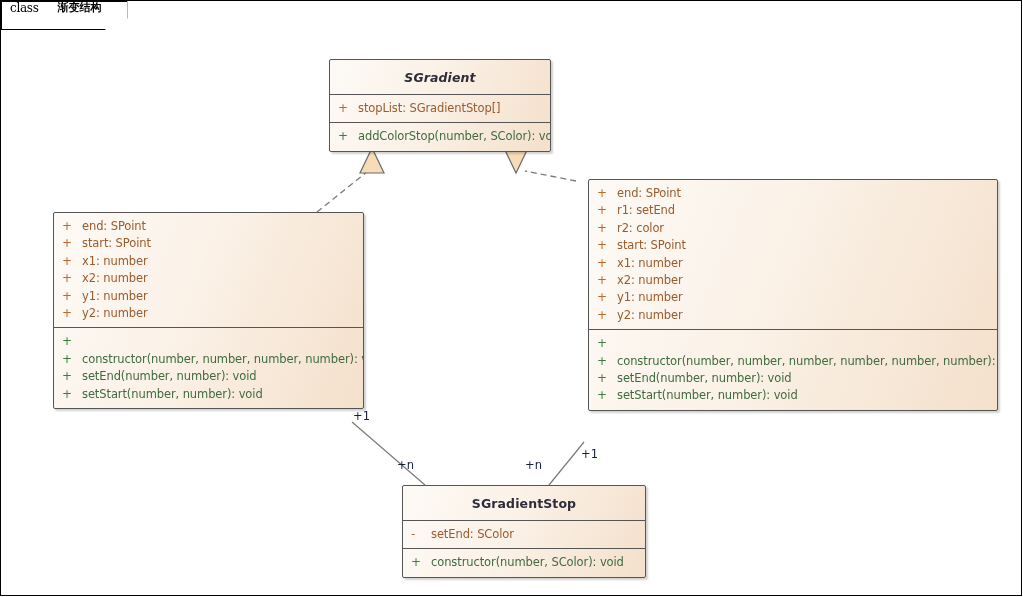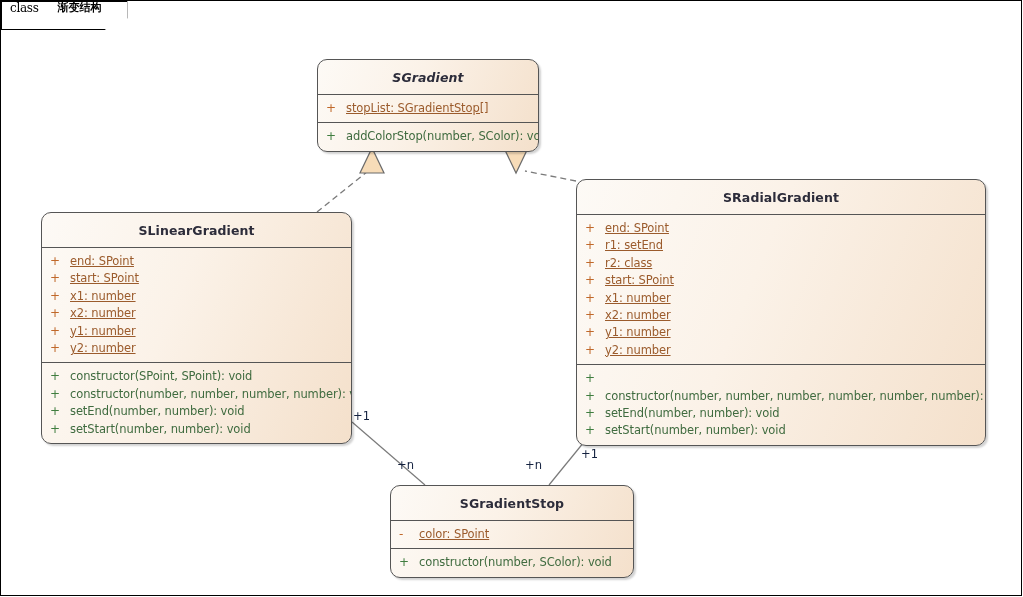--- a/index.html
+++ b/index.html
@@ -78,10 +78,11 @@
     position: absolute;
     box-sizing: border-box;
     border: 1px solid #555555;
-    border-radius: 10px;
+    border-radius: 2px;
     background-image: linear-gradient(112deg, #fdfaf6 0%, #fbf2e8 42%, #f4e0cb 100%);
     box-shadow: 2px 2px 2px rgba(0,0,0,0.18);
     overflow: hidden;
+    margin-left: 12px;
   }
   .uml-header {
     text-align: center;

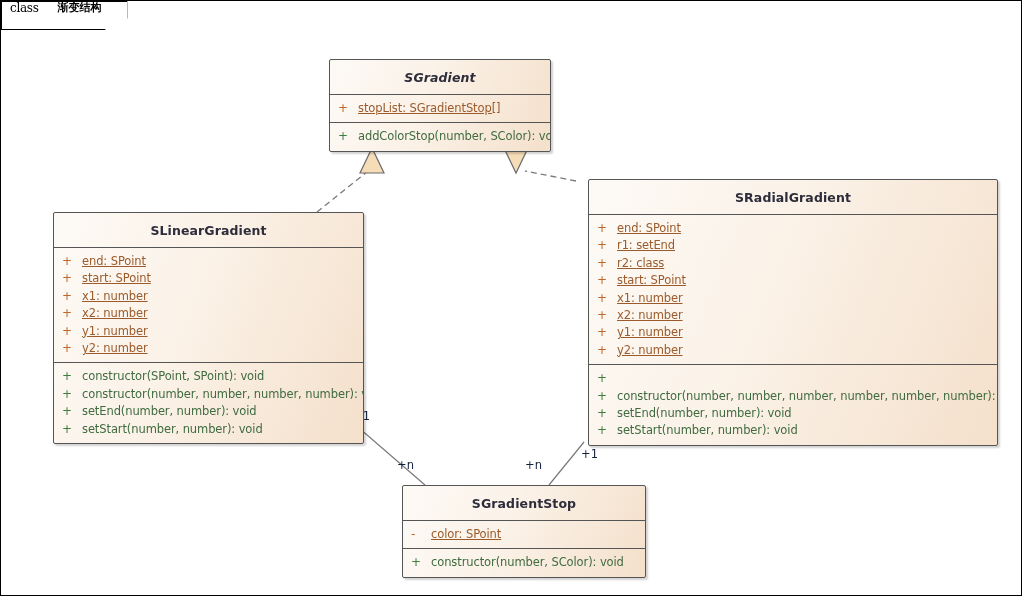--- a/index.html
+++ b/index.html
@@ -117,7 +117,7 @@
     font-weight: normal;
   }
   .uml-row.attr .vis { color: #c0682a; }
-  .uml-row.attr .member { color: #9b5b2c; text-decoration: underline; }
+  .uml-row.attr .member { color: #9b5b2c; }
   .uml-row.meth .vis { color: #3f7d3f; }
   .uml-row.meth .member { color: #3f6b3f; }
   .member { letter-spacing: -0.1px; }

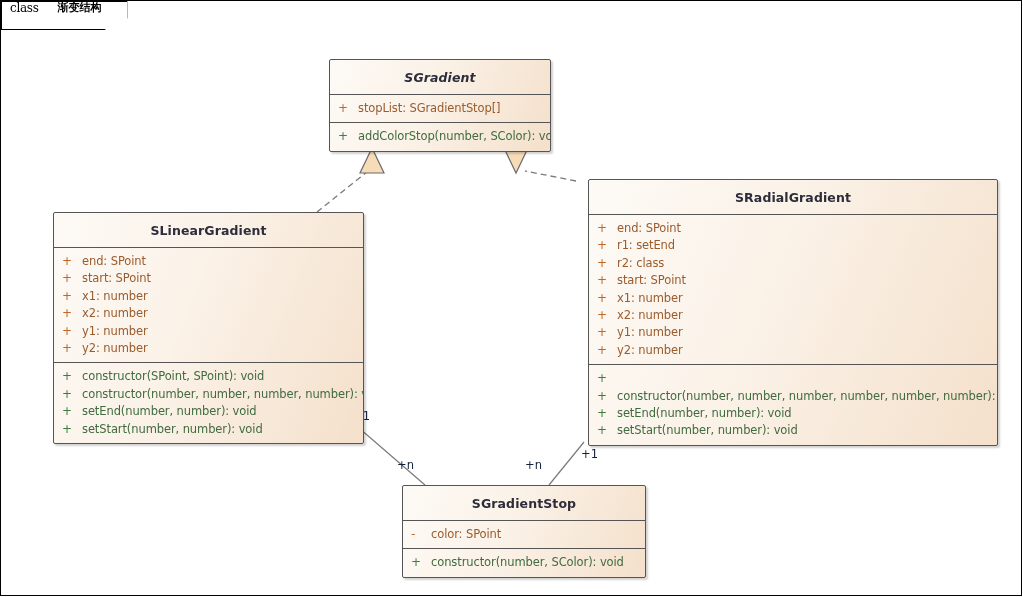--- a/index.html
+++ b/index.html
@@ -227,7 +227,6 @@
   </div>
 
   <div class="uml-class" id="box-sradialgradient" style="left:575px; top:178px; width:410px;">
-    <div class="uml-header">SRadialGradient</div>
     <div class="uml-section">
       <div class="uml-row attr">
         <span class="vis">+</span>

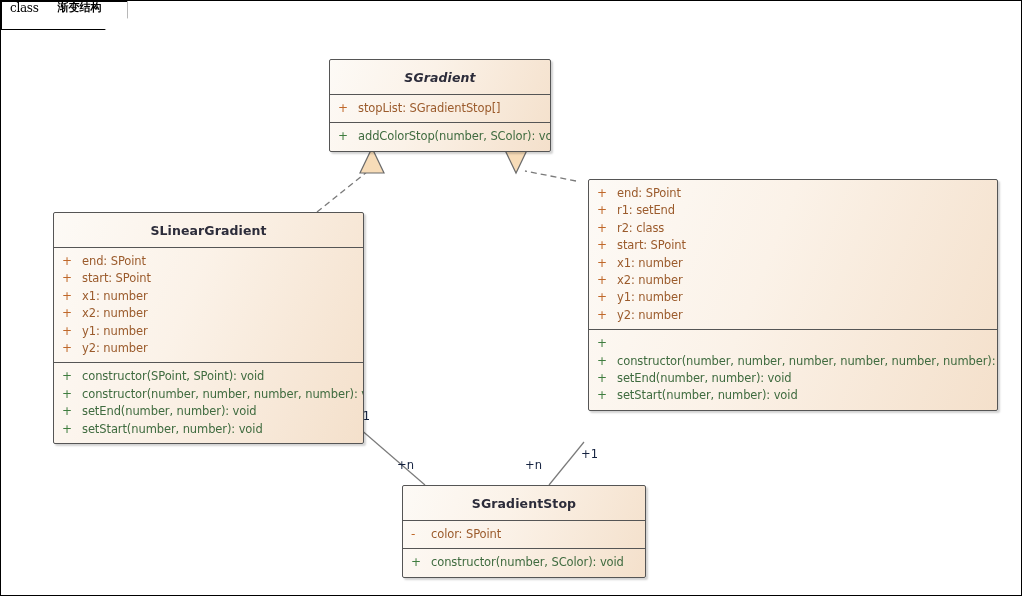--- a/index.html
+++ b/index.html
@@ -179,7 +179,6 @@
   </div>
 
   <div class="uml-class" id="box-slineargradient" style="left:40px; top:211px; width:311px;">
-    <div class="uml-header">SLinearGradient</div>
     <div class="uml-section">
       <div class="uml-row attr">
         <span class="vis">+</span>

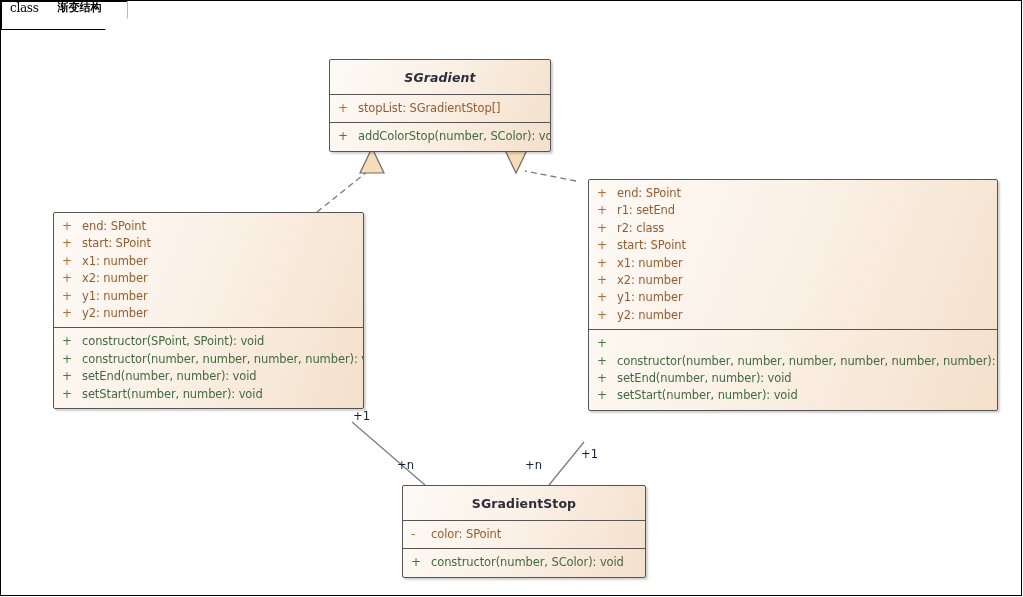--- a/index.html
+++ b/index.html
@@ -237,7 +237,7 @@
       </div>
       <div class="uml-row attr">
         <span class="vis">+</span>
-        <span class="member">r2: class</span>
+        <span class="member">r2: color</span>
       </div>
       <div class="uml-row attr">
         <span class="vis">+</span>

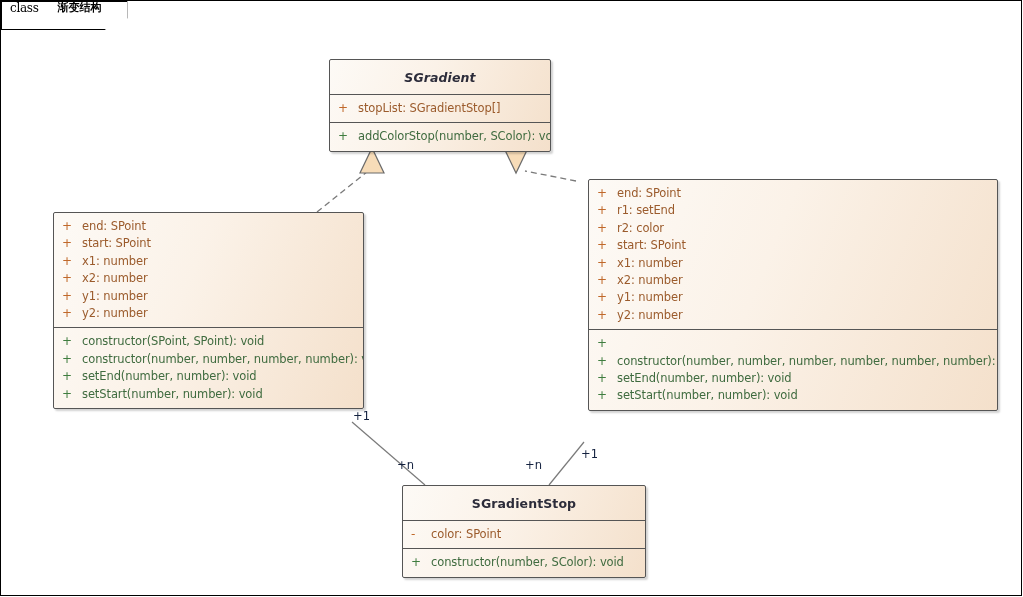--- a/index.html
+++ b/index.html
@@ -208,7 +208,6 @@
     <div class="uml-section">
       <div class="uml-row meth">
         <span class="vis">+</span>
-        <span class="member">constructor(SPoint, SPoint): void</span>
       </div>
       <div class="uml-row meth">
         <span class="vis">+</span>

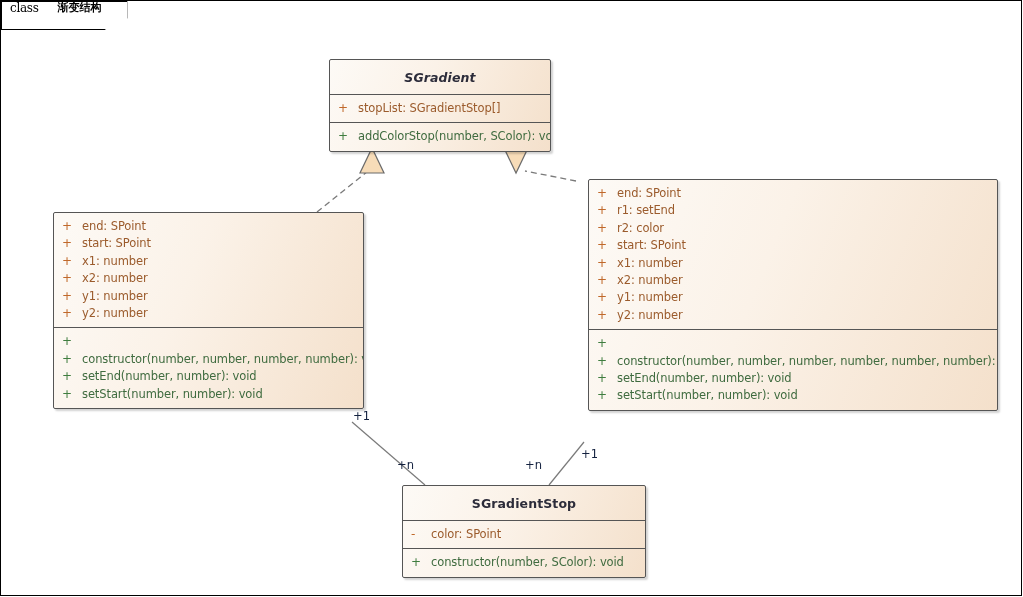--- a/index.html
+++ b/index.html
@@ -283,7 +283,7 @@
     <div class="uml-section">
       <div class="uml-row attr">
         <span class="vis">-</span>
-        <span class="member">color: SPoint</span>
+        <span class="member">setEnd: SColor</span>
       </div>
     </div>
     <div class="uml-section">

